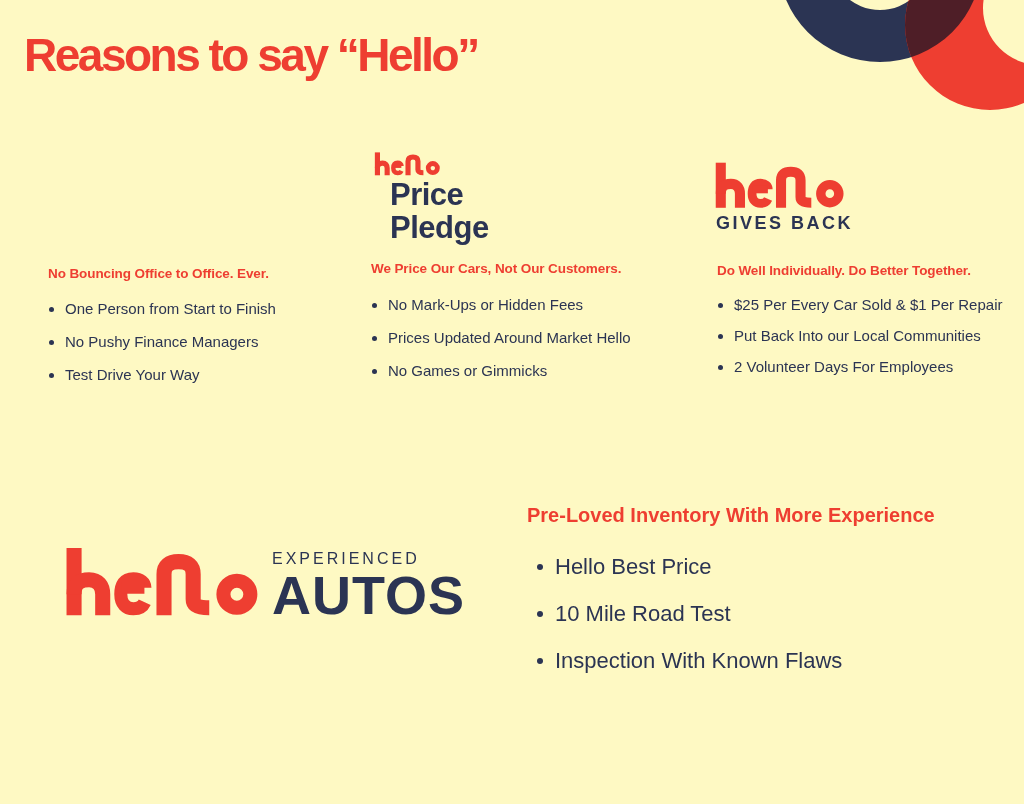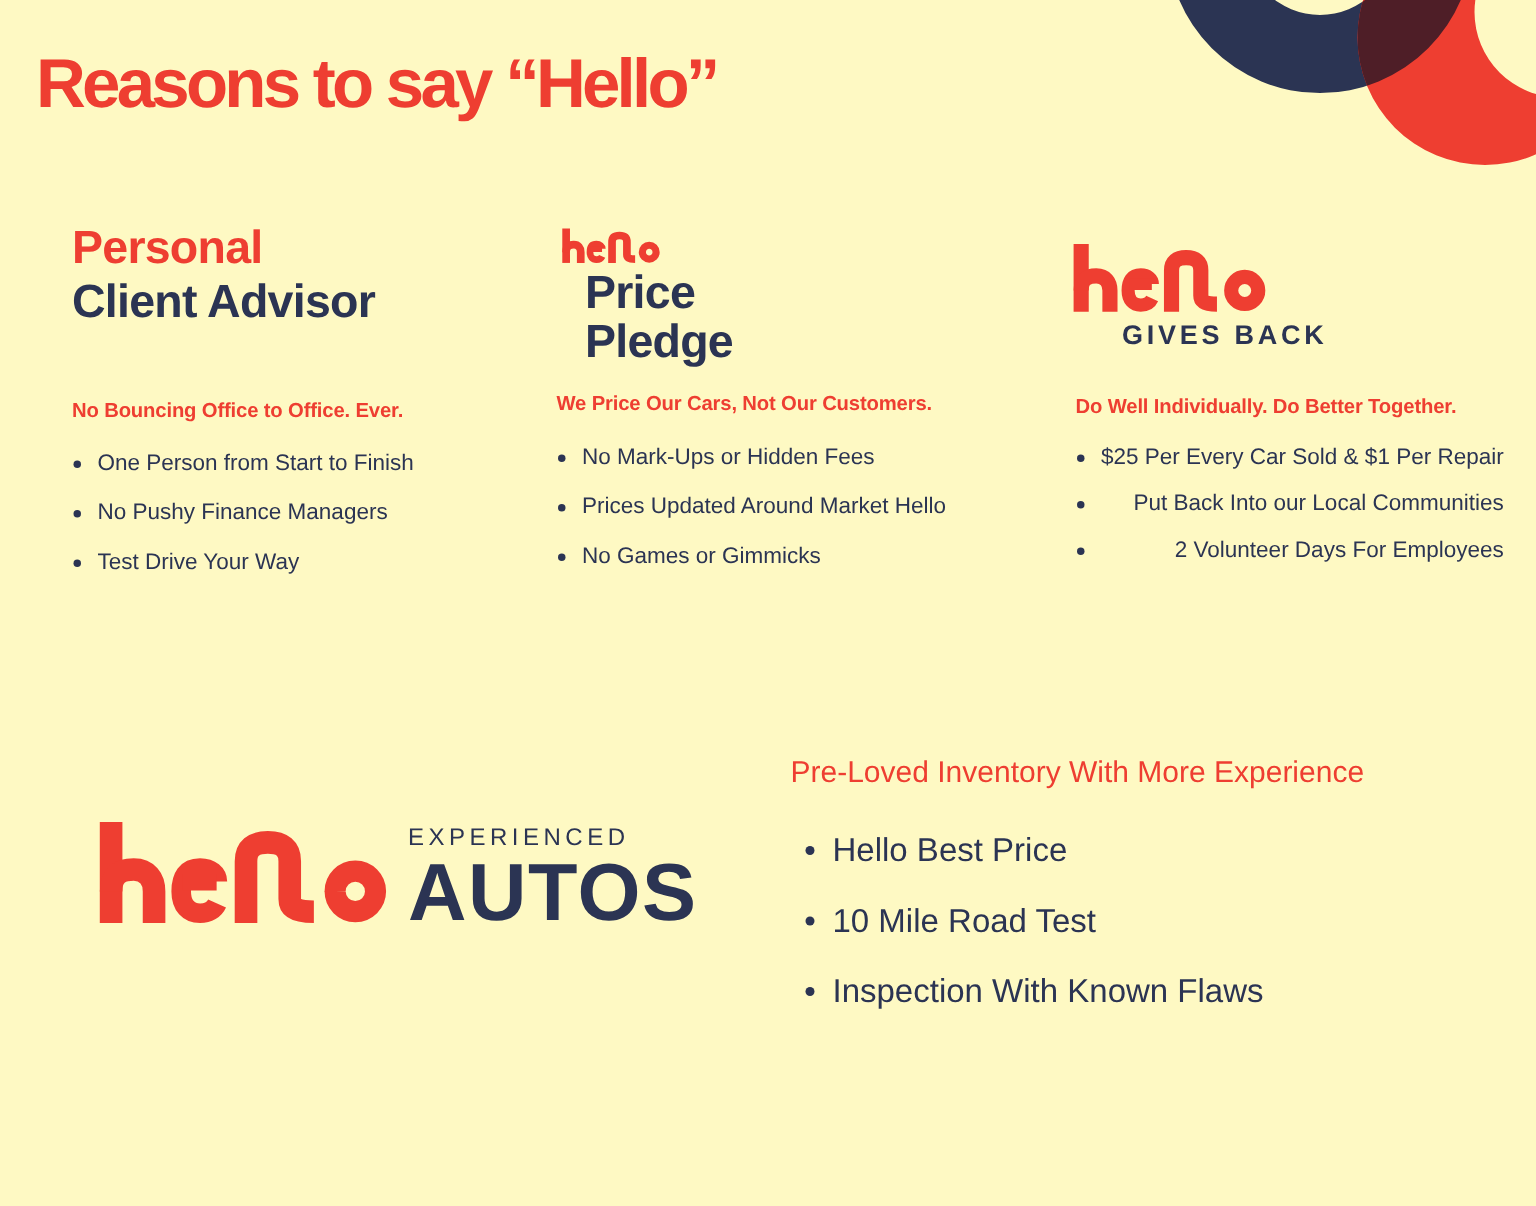--- a/index.html
+++ b/index.html
@@ -105,10 +105,6 @@
 
   <h1 class="abs page-title" style="margin:0">Reasons to say “Hello”</h1>
 
-  <div class="abs col-heading" style="left:48px;top:147px">
-    <span class="red">Personal</span><br>
-    <span class="navy">Client Advisor</span>
-  </div>
   <p class="abs subtitle" style="left:48px;top:266px">No Bouncing Office to Office. Ever.</p>
   <ul class="abs bullets" style="left:48px;top:301px">
     <li><span class="dot"></span><span>One Person from Start to Finish</span></li>

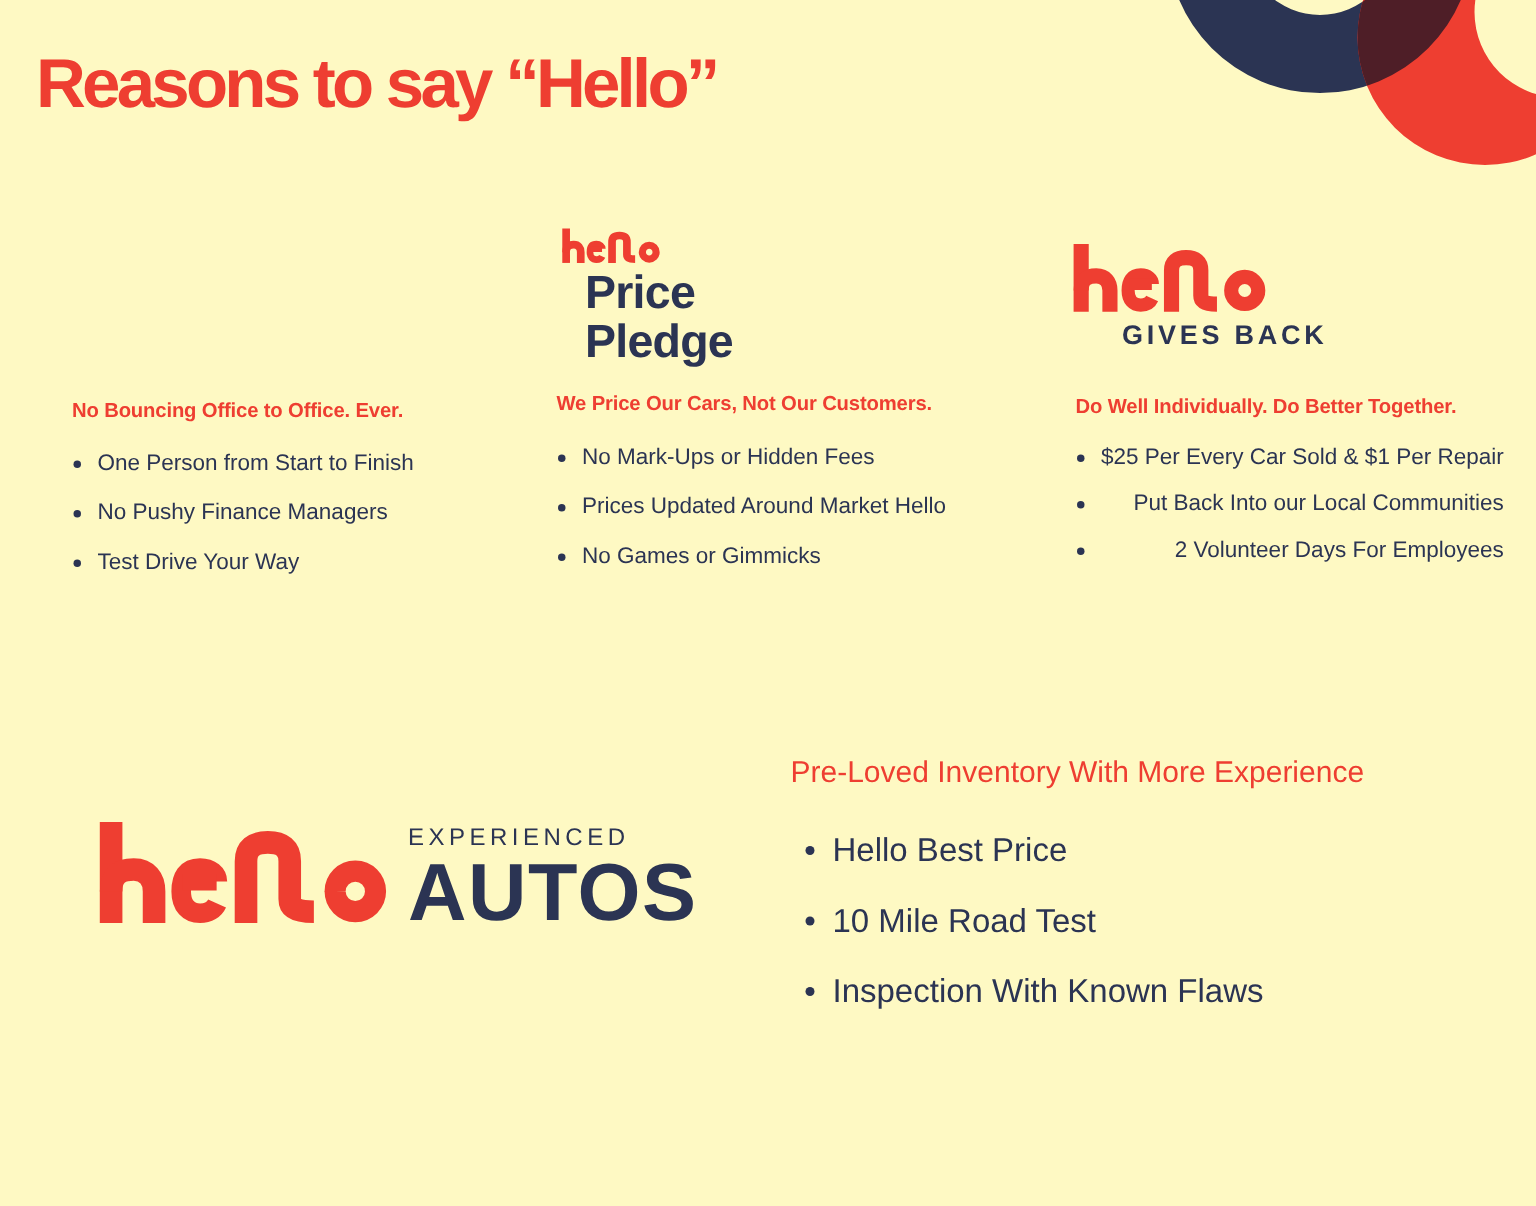--- a/index.html
+++ b/index.html
@@ -129,7 +129,7 @@
   <svg class="abs hello-mark" style="left:714px;top:160px" width="130" height="52.5" viewBox="0 0 193 78">
     <use href="#hello-mark"></use>
   </svg>
-  <div class="abs gives-back" style="left:748px;top:213px">GIVES BACK</div>
+  <div class="abs gives-back" style="left:716px;top:213px">GIVES BACK</div>
   <p class="abs subtitle" style="left:717px;top:263px">Do Well Individually. Do Better Together.</p>
   <ul class="abs bullets tight" style="left:717px;top:297px">
     <li><span class="dot"></span><span>$25 Per Every Car Sold &amp; $1 Per Repair</span></li>

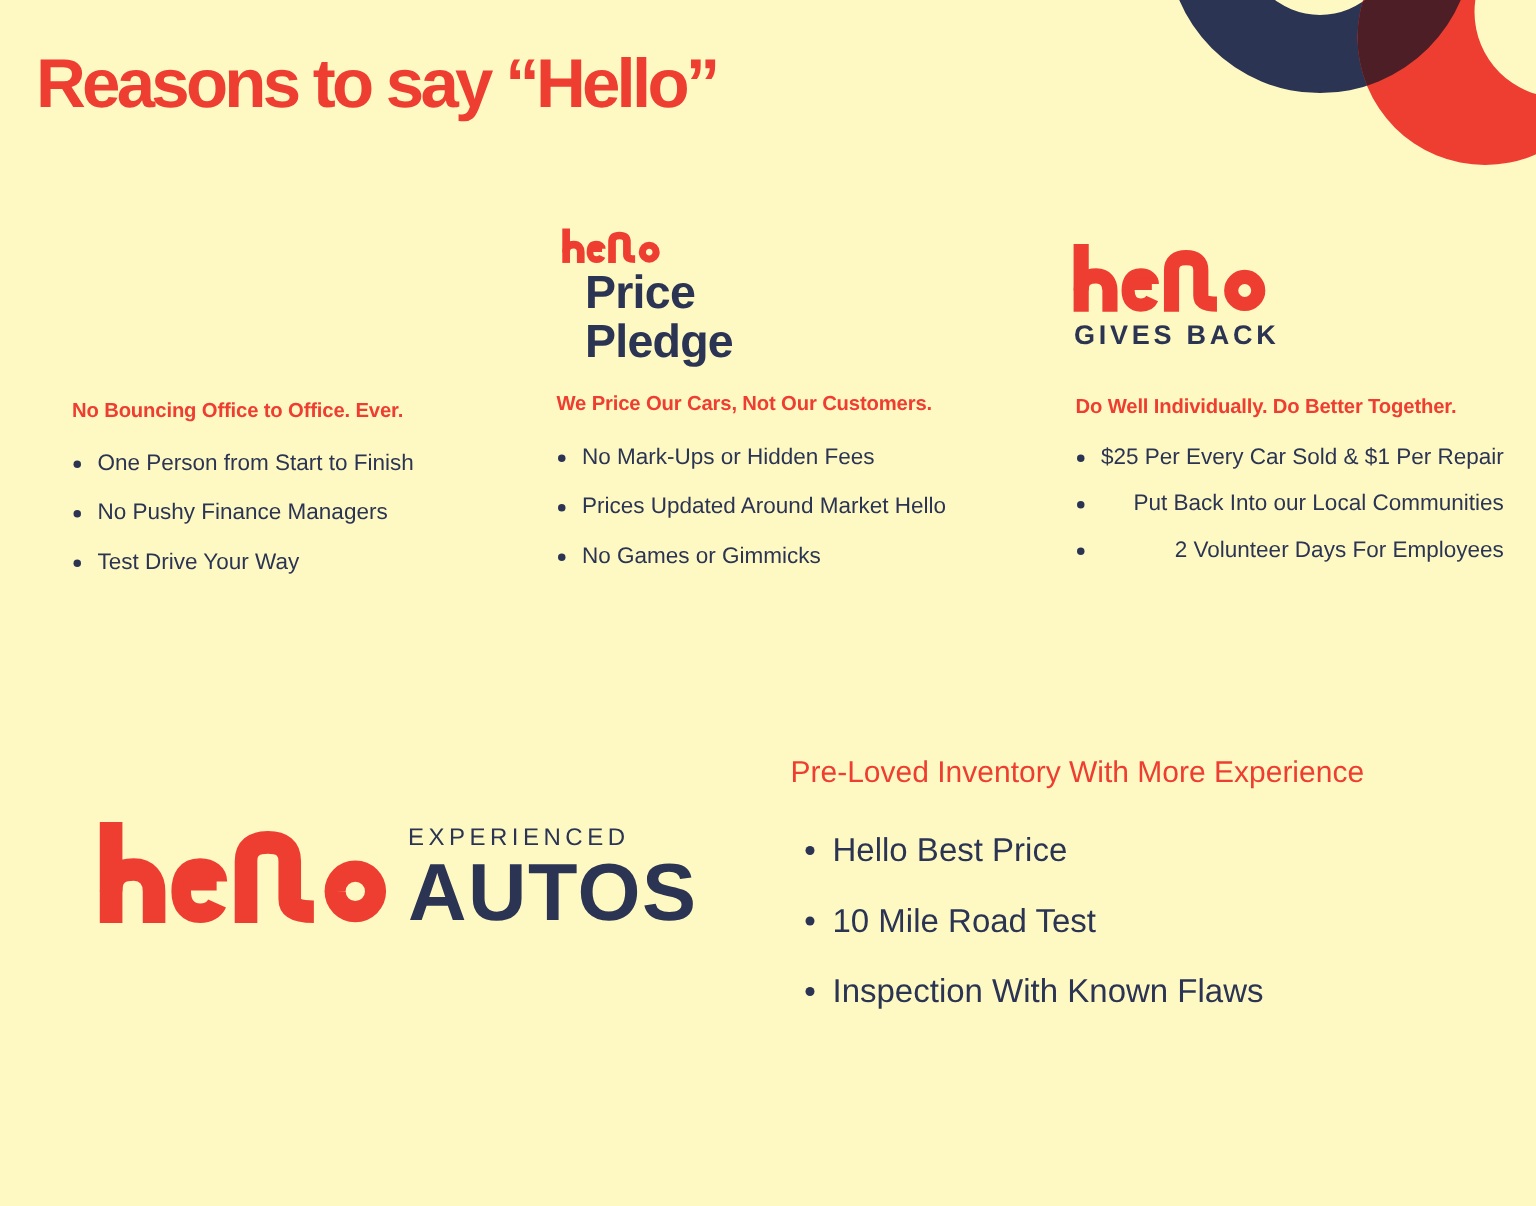--- a/index.html
+++ b/index.html
@@ -41,7 +41,7 @@
     position:relative;padding-left:17px;margin:0 0 17px 0;
     font-size:15px;line-height:16px;color:#2B3453;white-space:nowrap;
   }
-  ul.bullets.tight li{margin-bottom:15px;text-align:right;}
+  ul.bullets.tight li{margin-bottom:15px;}
   ul.bullets li .dot{
     position:absolute;left:1px;top:5.5px;width:5px;height:5px;
     border-radius:50%;background:#2B3453;

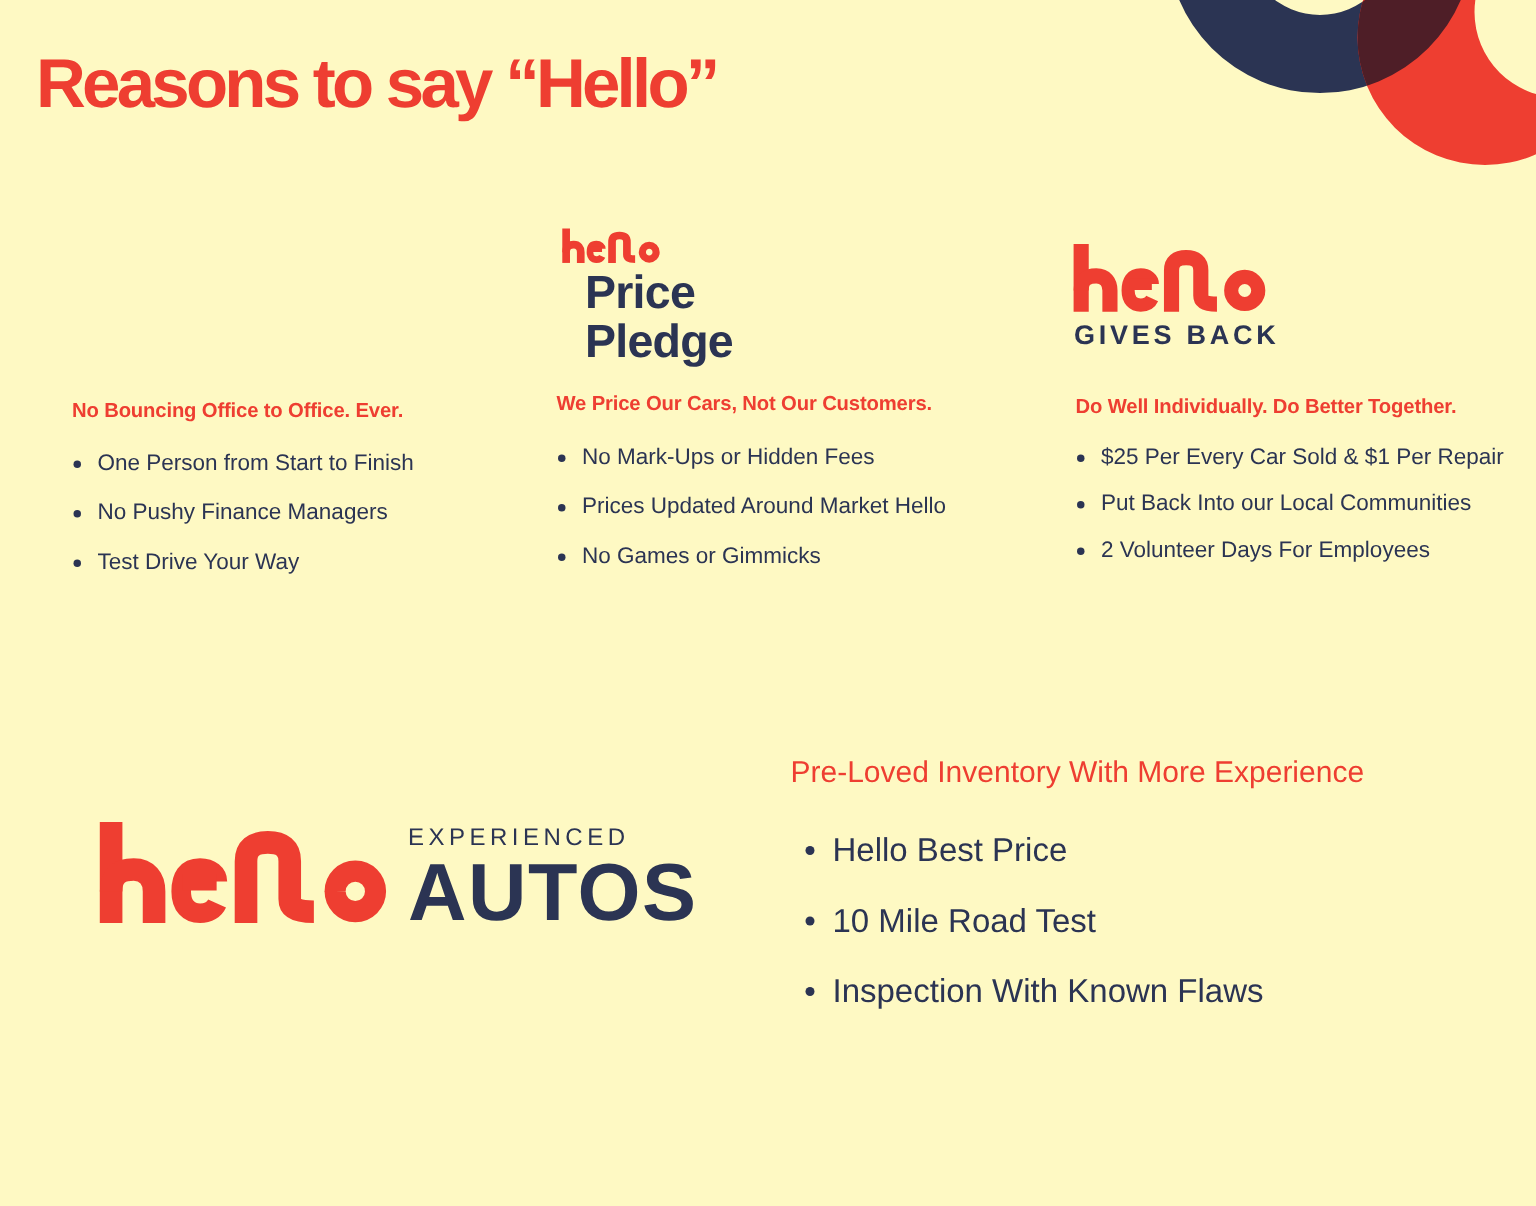--- a/index.html
+++ b/index.html
@@ -61,7 +61,7 @@
     line-height:50px;white-space:nowrap;
   }
   .footer-heading{
-    font-size:20px;font-weight:normal;color:#EE3E31;white-space:nowrap;
+    font-size:20px;font-weight:bold;color:#EE3E31;white-space:nowrap;
   }
   ul.footer-bullets{list-style:none;margin:4px;padding:0;}
   ul.footer-bullets li{

